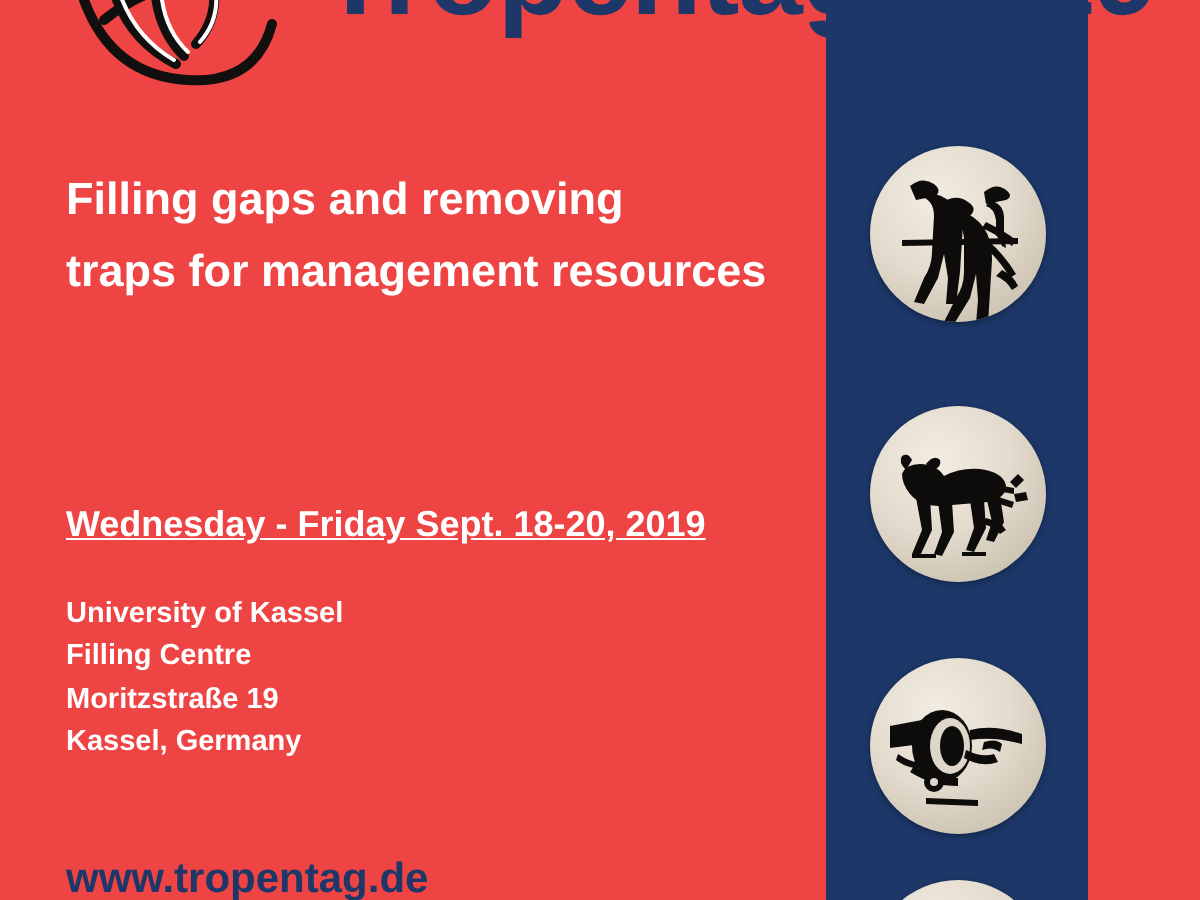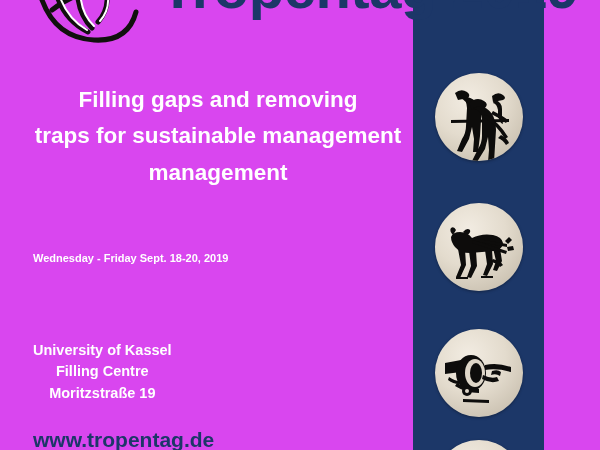--- a/index.html
+++ b/index.html
@@ -17,9 +17,8 @@
     position: relative;
     width: 600px;
     height: 450px;
-    background: #d946ef;
+    background: #ef4444;
     overflow: hidden;
-    text-align: center;
   }
 
   

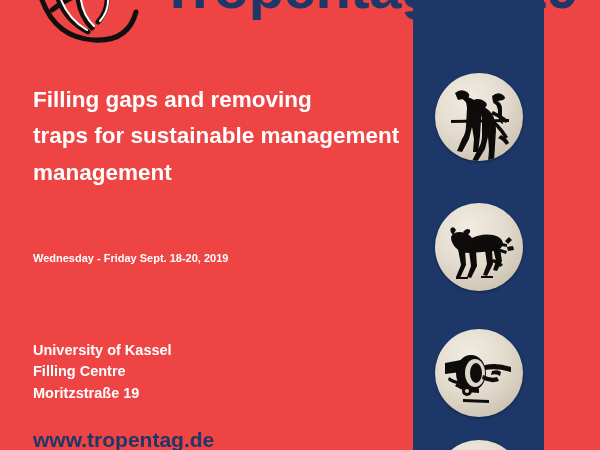--- a/index.html
+++ b/index.html
@@ -217,7 +217,7 @@
 
   <div class="headline">
     <div>Filling gaps and removing</div>
-    <div>traps for sustainable management</div>
+    <div>traps for management resources</div>
     <div>management</div>
   </div>
 

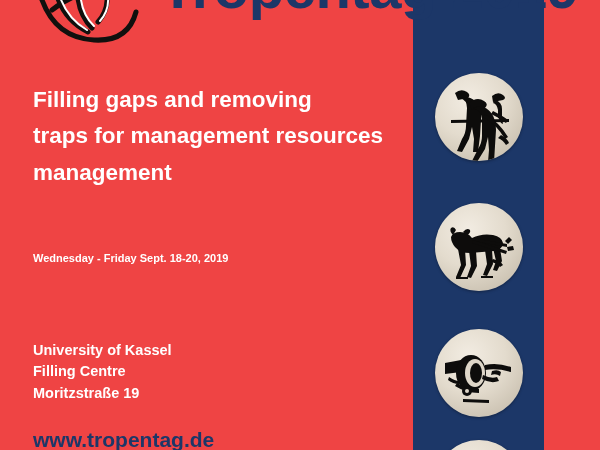--- a/index.html
+++ b/index.html
@@ -218,7 +218,6 @@
   <div class="headline">
     <div>Filling gaps and removing</div>
     <div>traps for management resources</div>
-    <div>management</div>
   </div>
 
   <div class="dateline">Wednesday - Friday Sept. 18-20, 2019</div>

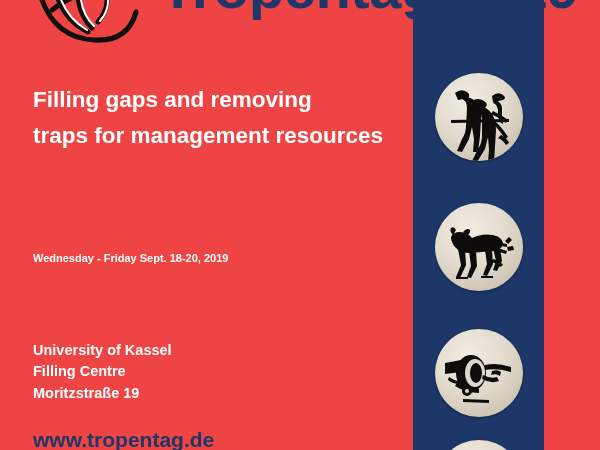--- a/index.html
+++ b/index.html
@@ -87,10 +87,11 @@
     position: absolute;
     left: 33px;
     top: 252px;
-    font-size: 11px;
+    font-size: 18px;
     font-weight: bold;
     color: #ffffff;
     white-space: nowrap;
+    text-decoration: underline;
   }
 
   

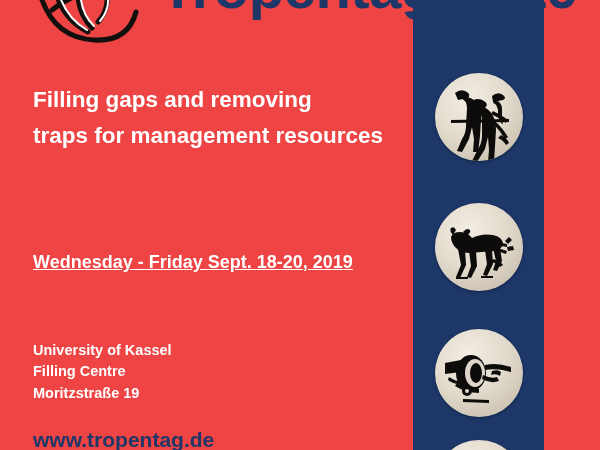--- a/index.html
+++ b/index.html
@@ -103,7 +103,6 @@
     font-weight: bold;
     line-height: 1.48;
     color: #ffffff;
-    margin-top: 43px;
   }
   .venue div { white-space: nowrap; }
 

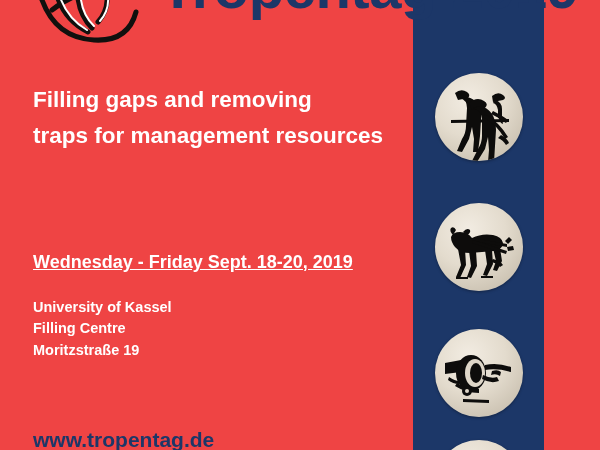--- a/index.html
+++ b/index.html
@@ -226,6 +226,7 @@
     <div>University of Kassel</div>
     <div>Filling Centre</div>
     <div>Moritzstraße 19</div>
+    <div>Kassel, Germany</div>
   </div>
 
   <a class="website" href="#">www.tropentag.de</a>

